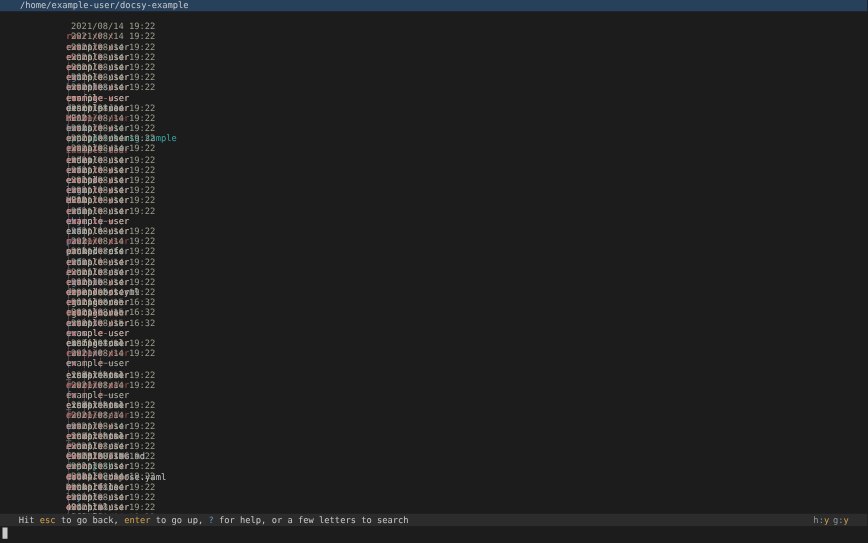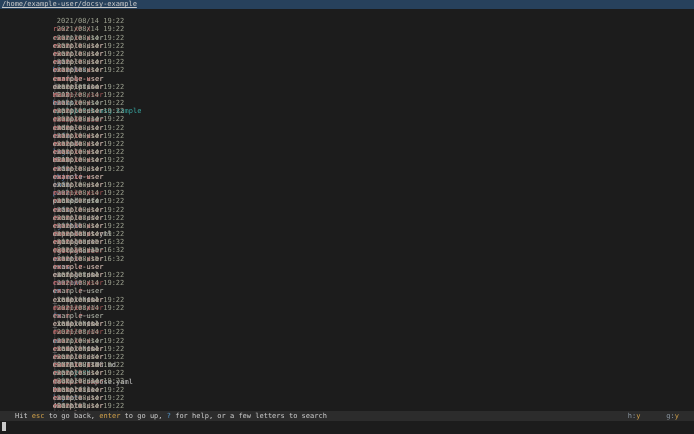--- a/index.html
+++ b/index.html
@@ -13,7 +13,7 @@
   .titlebar{
     height:9px;line-height:9px;
     background:#27415c;color:#c9c9c9;
-    padding-left:2px;white-space:pre;text-decoration:underline;
+    padding-left:16px;white-space:pre;
   }
   .rows{height:402px;overflow:hidden;}
   .row{

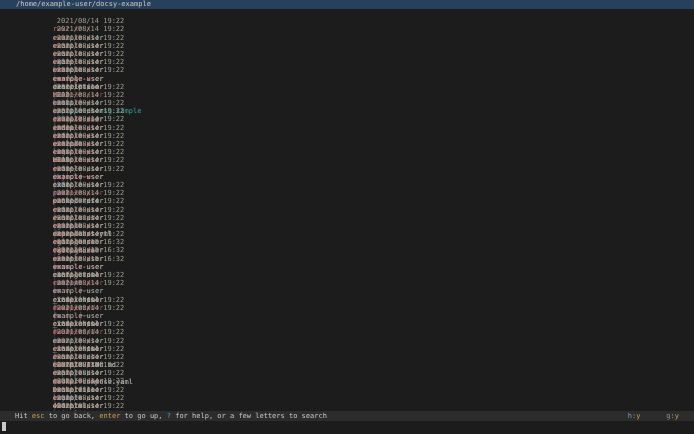--- a/index.html
+++ b/index.html
@@ -41,7 +41,7 @@
   .hint-help{color:#58a0d8;}
   .toggles{color:#8a95a0;}
   .toggles b{color:#d1a14a;font-weight:normal;}
-  .toggle{margin-left:26px;}
+  .toggle{margin-left:3px;}
   .inputline{
     height:13px;background:#1c1c1c;padding-top:1px;
   }

